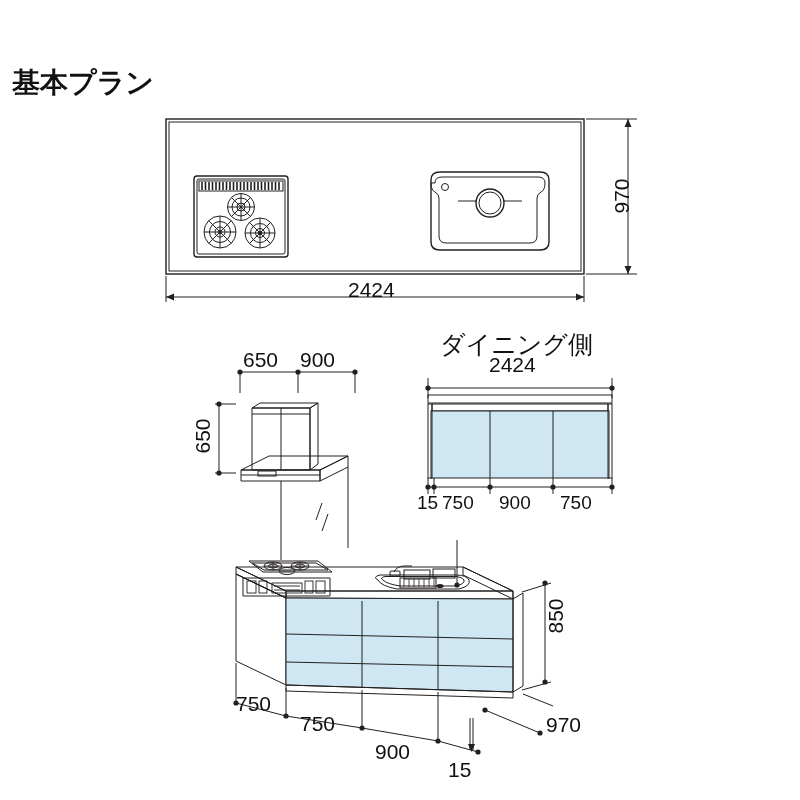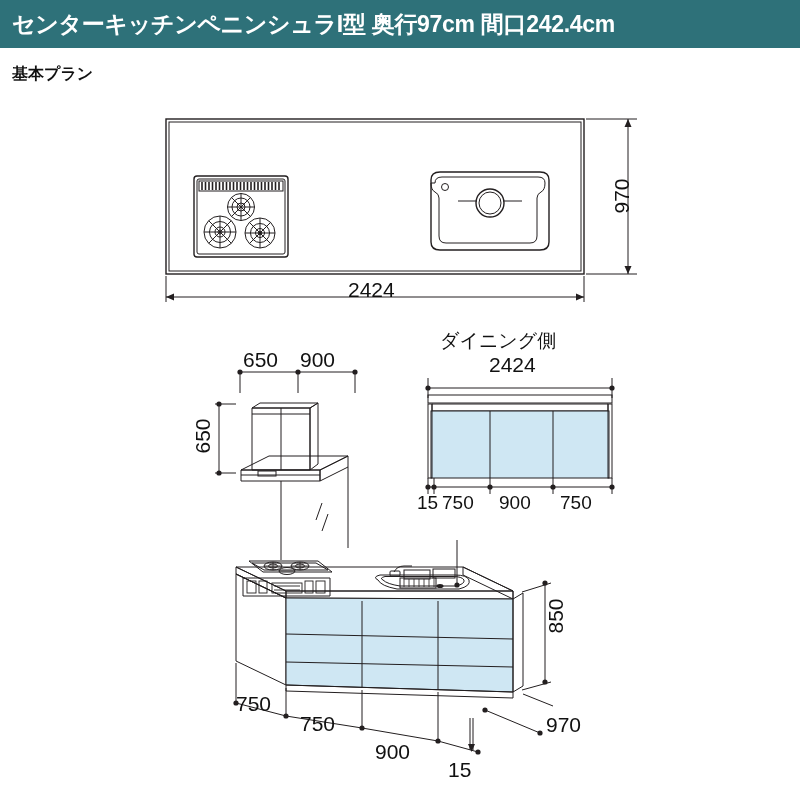--- a/index.html
+++ b/index.html
@@ -67,9 +67,6 @@
 
 <div id="stage">
 
-  <div class="header-band">
-    <div class="header-title">センターキッチンペニンシュラI型 奥行97cm 間口242.4cm</div>
-  </div>
   <div class="subtitle">基本プラン</div>
 
   <svg width="800" height="800" viewBox="0 0 800 800">

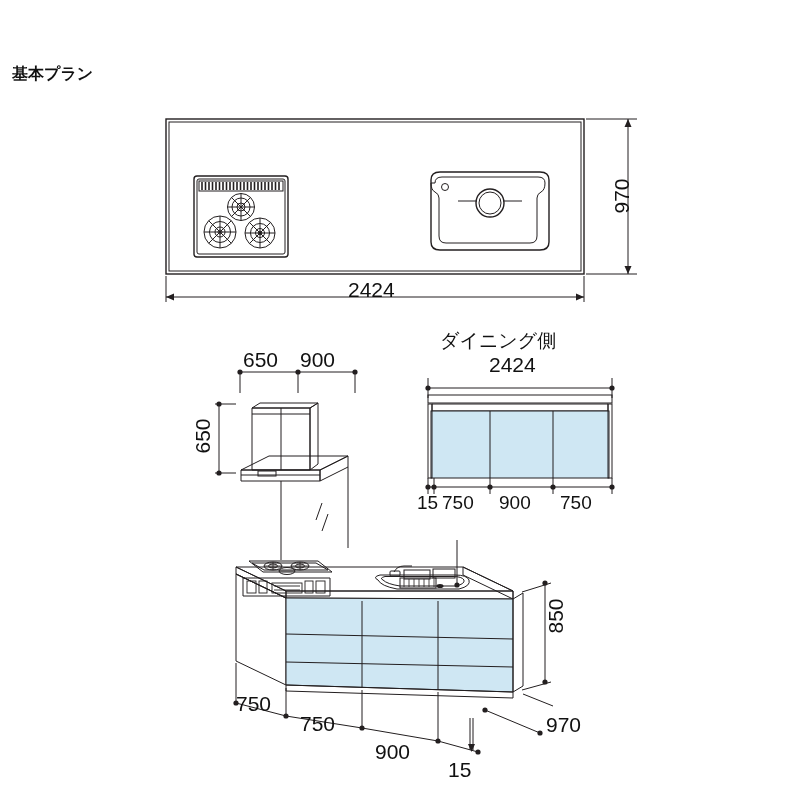--- a/index.html
+++ b/index.html
@@ -28,7 +28,7 @@
   }
   .subtitle{
     position:absolute;left:12px;top:64px;
-    font-size:16px;font-weight:bold;color:#111111;
+    font-size:28px;font-weight:bold;color:#111111;
     letter-spacing:0px;
     white-space:nowrap;
   }

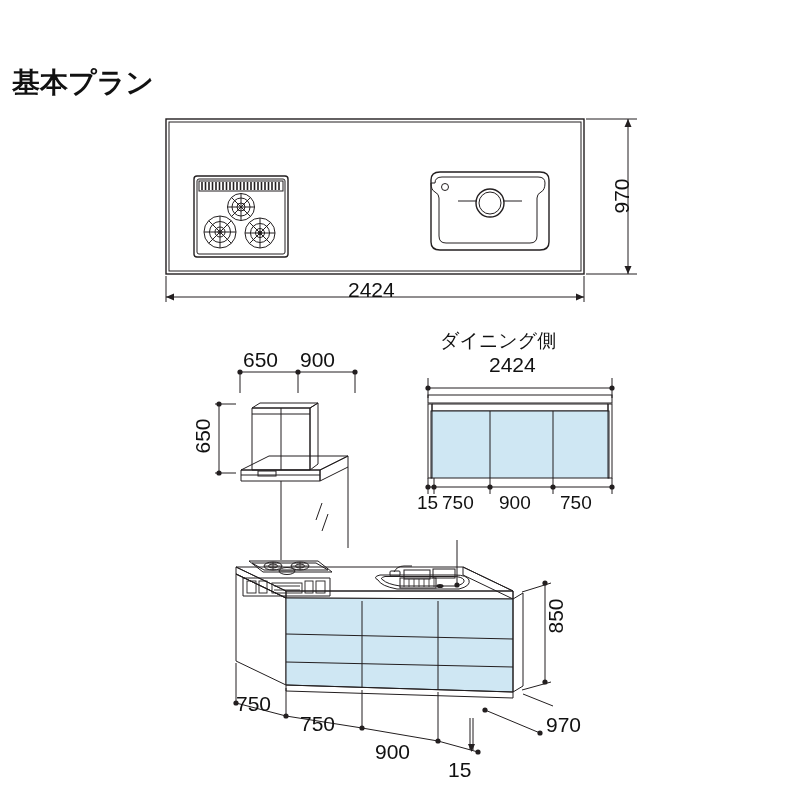--- a/index.html
+++ b/index.html
@@ -48,7 +48,7 @@
   }
   .jp-label{
     position:absolute;
-    font-size:19px;
+    font-size:25px;
     color:#111111;
     white-space:nowrap;
     font-weight:normal;

